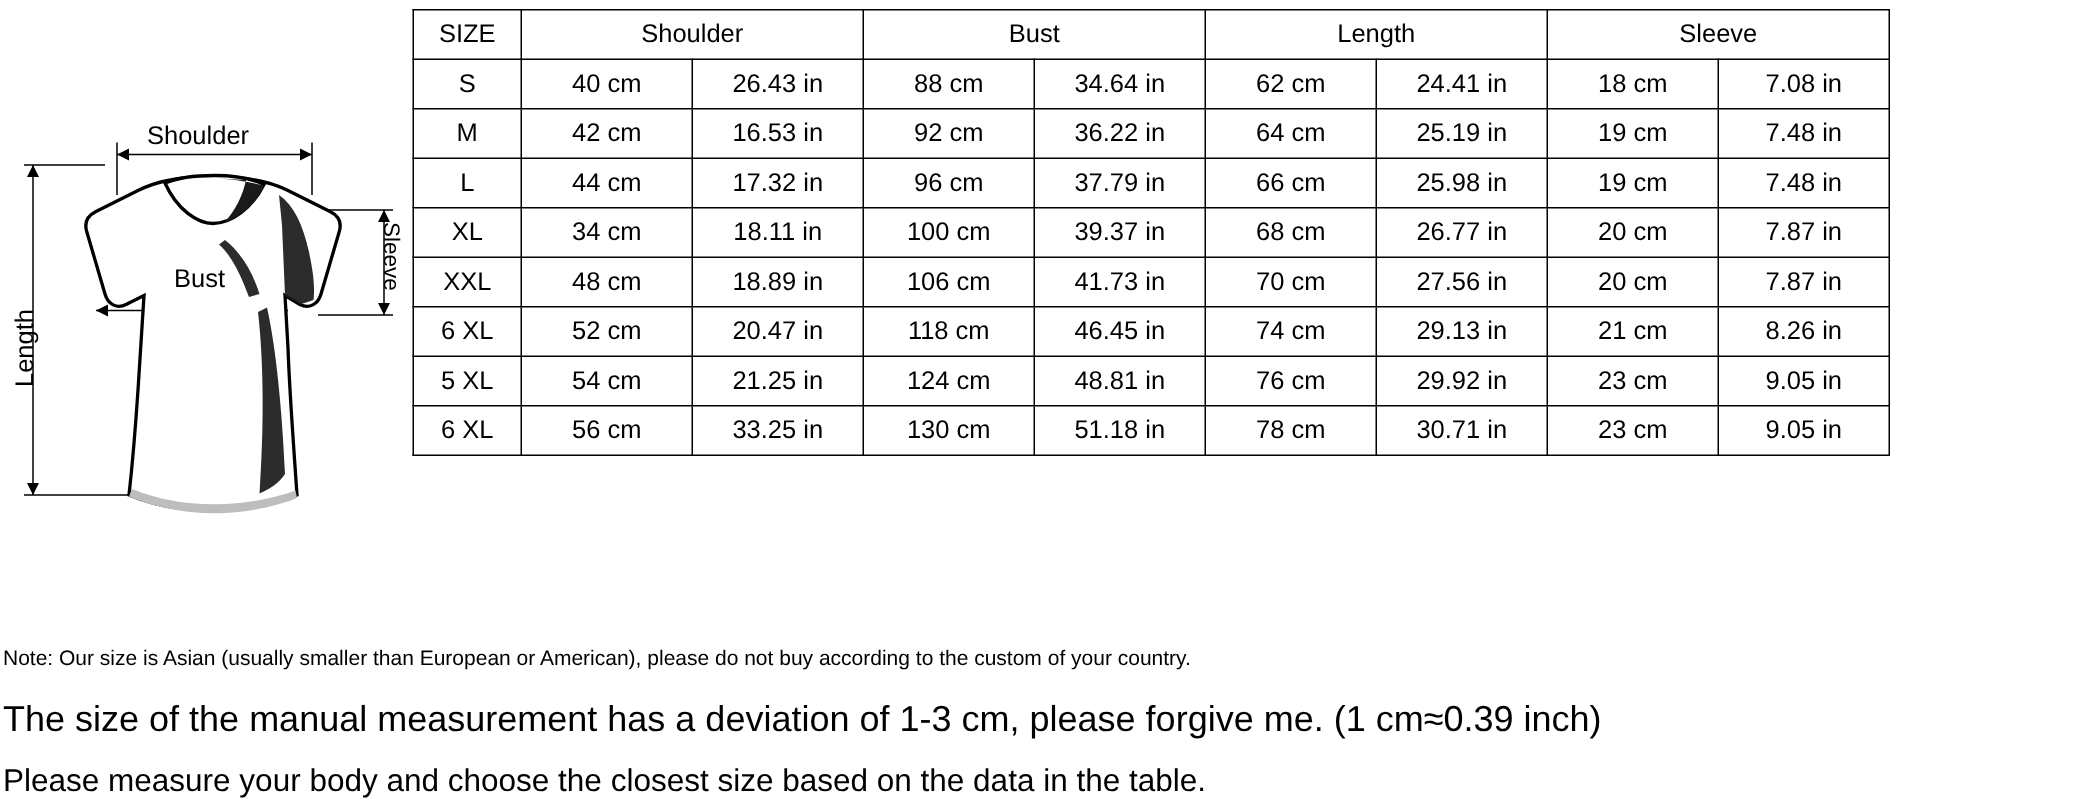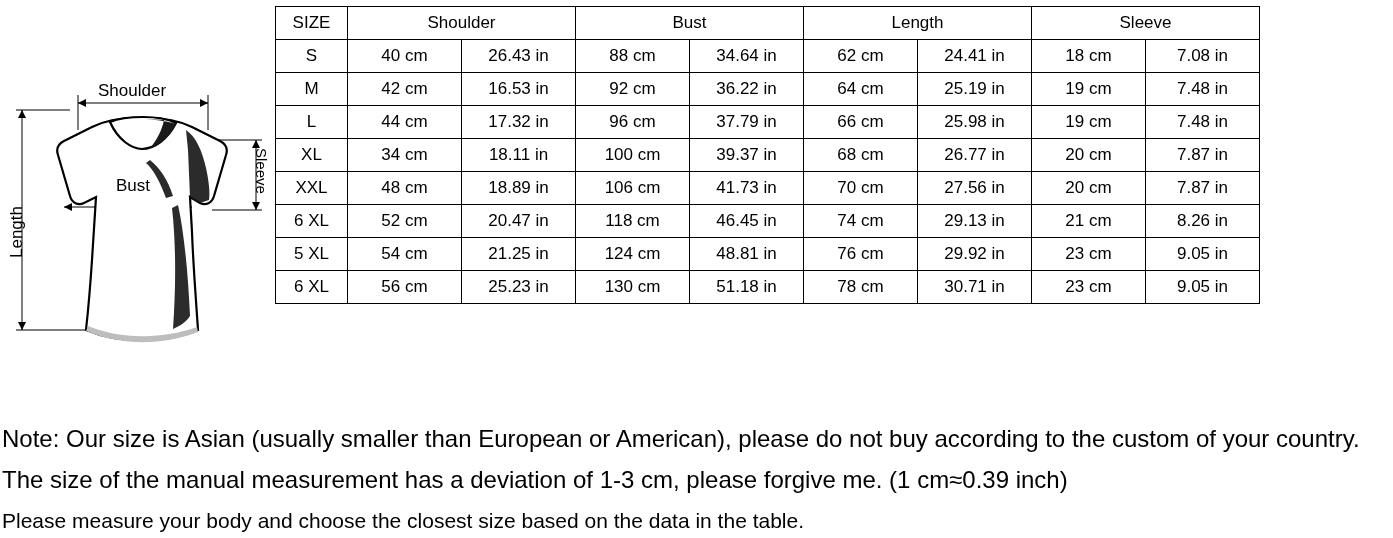--- a/index.html
+++ b/index.html
@@ -270,7 +270,7 @@
           <tr>
             <td>6 XL</td>
             <td>56 cm</td>
-            <td>25.23 in</td>
+            <td>33.25 in</td>
             <td>130 cm</td>
             <td>51.18 in</td>
             <td>78 cm</td>

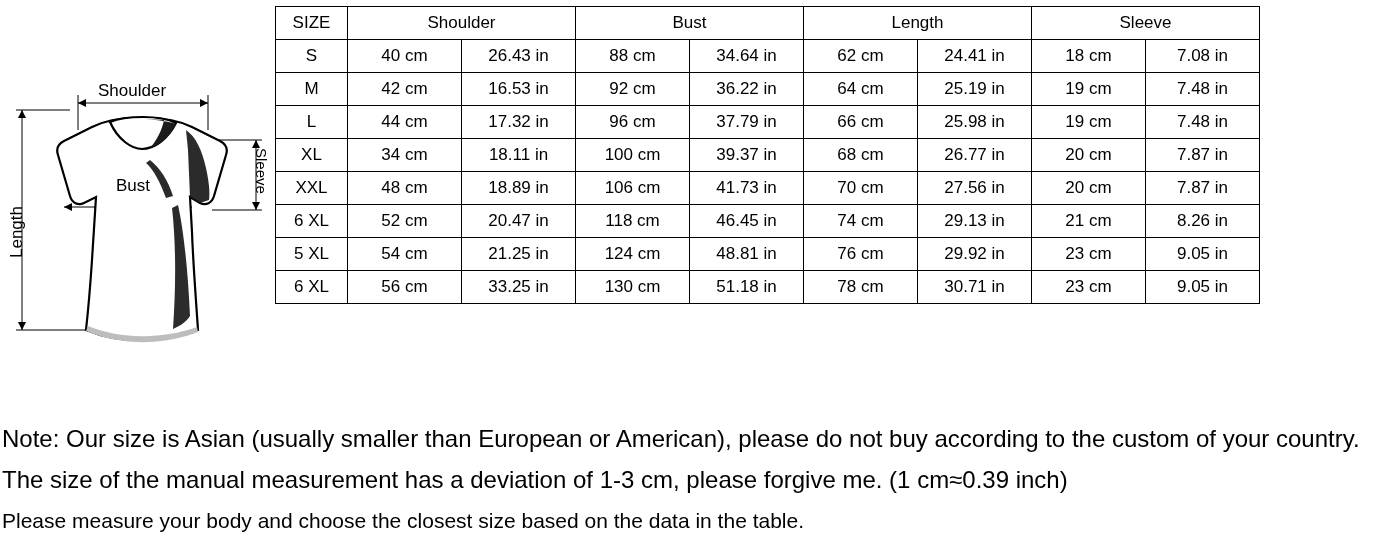--- a/index.html
+++ b/index.html
@@ -73,7 +73,7 @@
   }
   .notes p {
     margin: 0;
-    font-size: 24px;
+    font-size: 14px;
     line-height: 41px;
     white-space: nowrap;
     font-family: "Liberation Sans", sans-serif;

